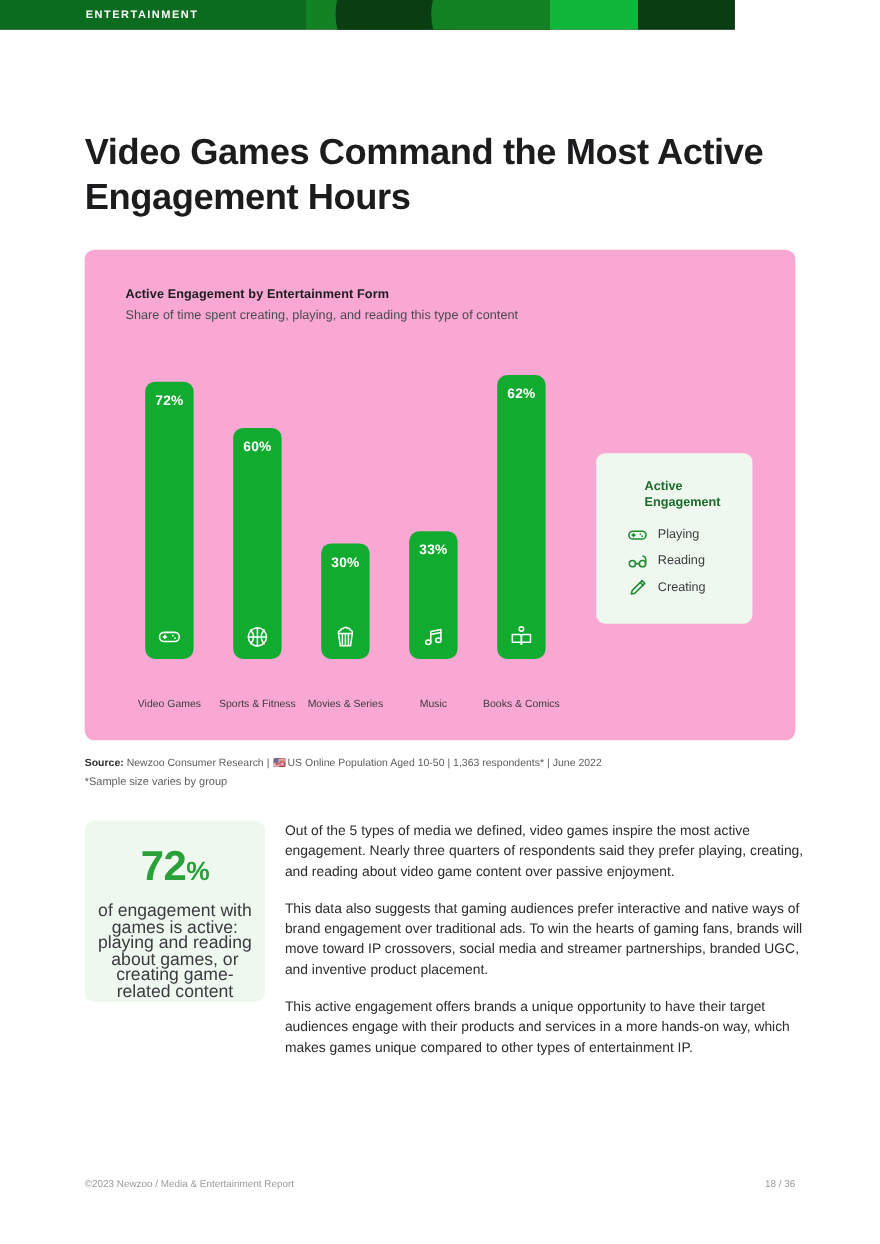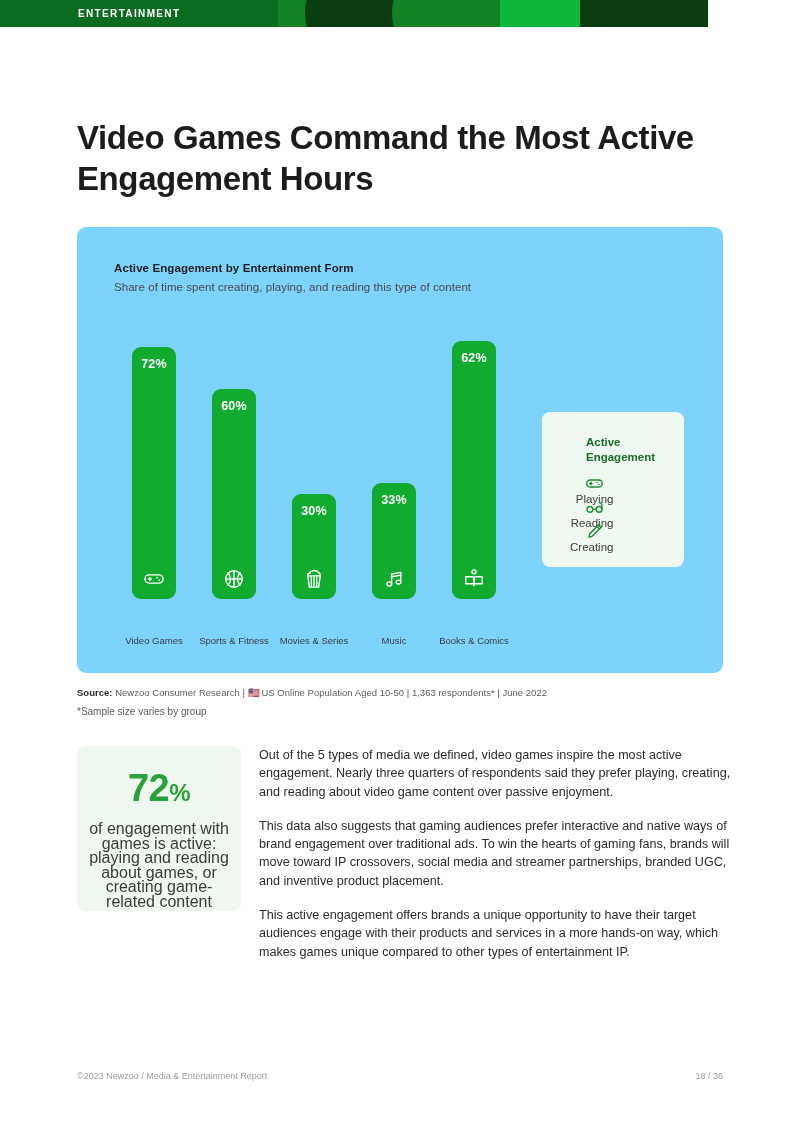--- a/index.html
+++ b/index.html
@@ -13,7 +13,7 @@
   }
 
   
-  .banner{position:absolute;left:0;top:0;width:668px;height:27px;overflow:hidden;background:#404040;padding-left:40px;}
+  .banner{position:absolute;left:0;top:0;width:668px;height:27px;overflow:hidden;background:#404040;}
   .banner .blk{position:absolute;top:0;height:27px;}
   .b-dark1{left:0;width:278px;background:#0b6b1e;}
   .b-mid{left:278px;width:114px;background:#128225;}

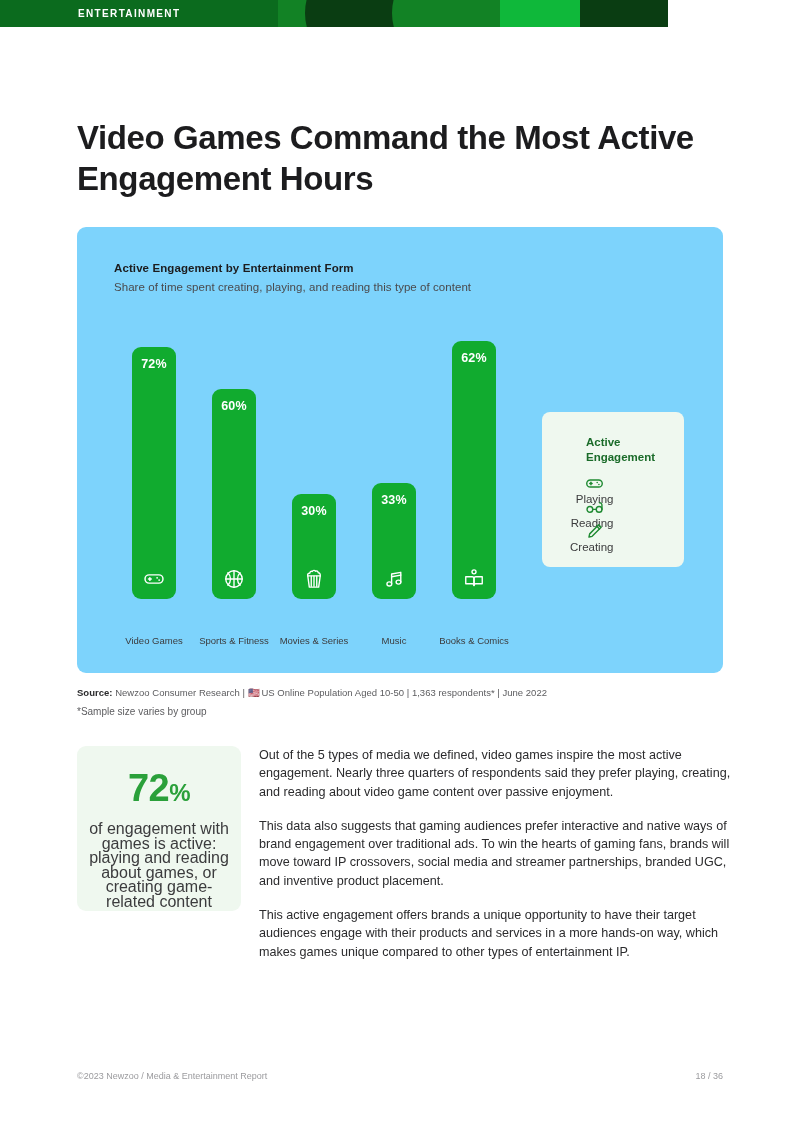--- a/index.html
+++ b/index.html
@@ -38,7 +38,7 @@
   
   .chart-card{
     position:absolute;left:77px;top:227px;width:646px;height:446px;
-    background:#7dd3fc;border-radius:9px;
+    background:#f9a8d4;border-radius:9px;
   }
   .chart-title{position:absolute;left:37px;top:35px;font-size:11.5px;font-weight:700;color:#1c1c1e;letter-spacing:0.1px;}
   .chart-sub{position:absolute;left:37px;top:54px;font-size:11.5px;color:#4a4a4d;letter-spacing:0.05px;}

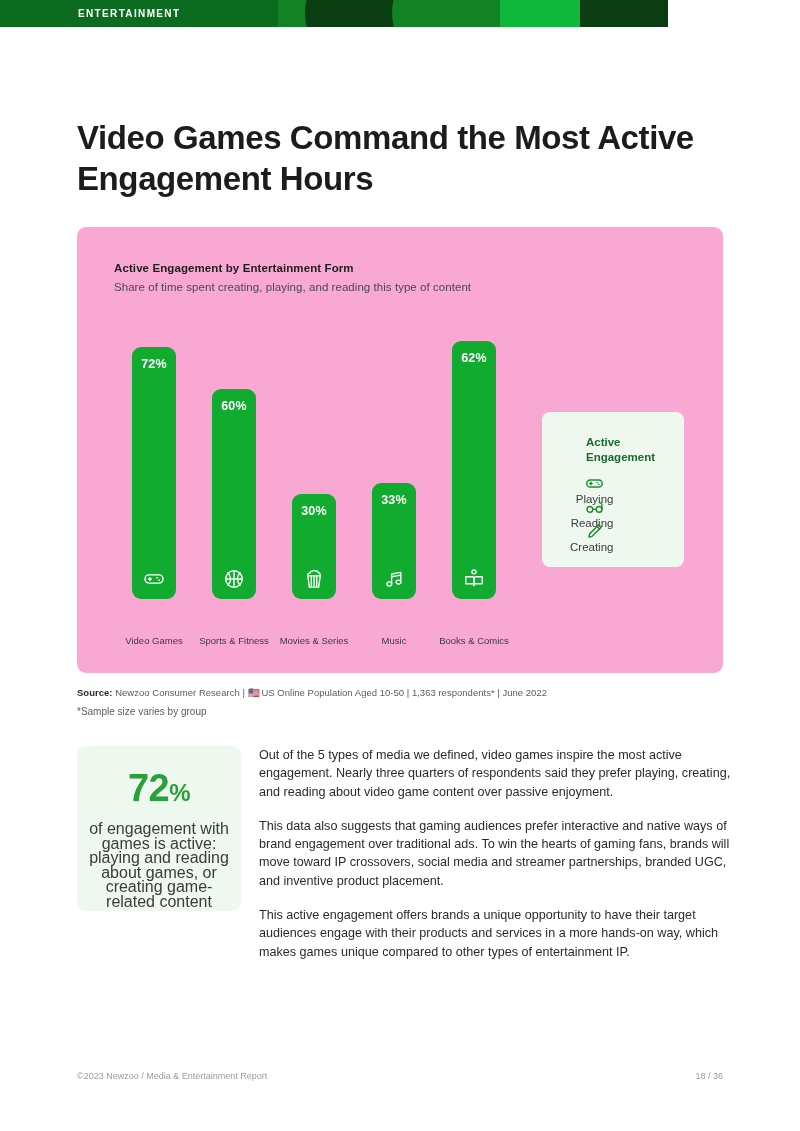--- a/index.html
+++ b/index.html
@@ -73,7 +73,7 @@
     font-size:11.5px;font-weight:700;line-height:14.5px;color:#1a6b29;
   }
   .legend-items{position:absolute;left:28px;top:62px;}
-  .legend-row{display:flex;align-items:flex-end;height:24px;flex-direction:column;}
+  .legend-row{display:flex;align-items:center;height:24px;}
   .legend-ico{width:19px;height:19px;margin-right:9px;flex:0 0 19px;}
   .legend-ico svg{display:block;width:19px;height:19px;}
   .legend-txt{font-size:11.5px;color:#3b3b3d;}

